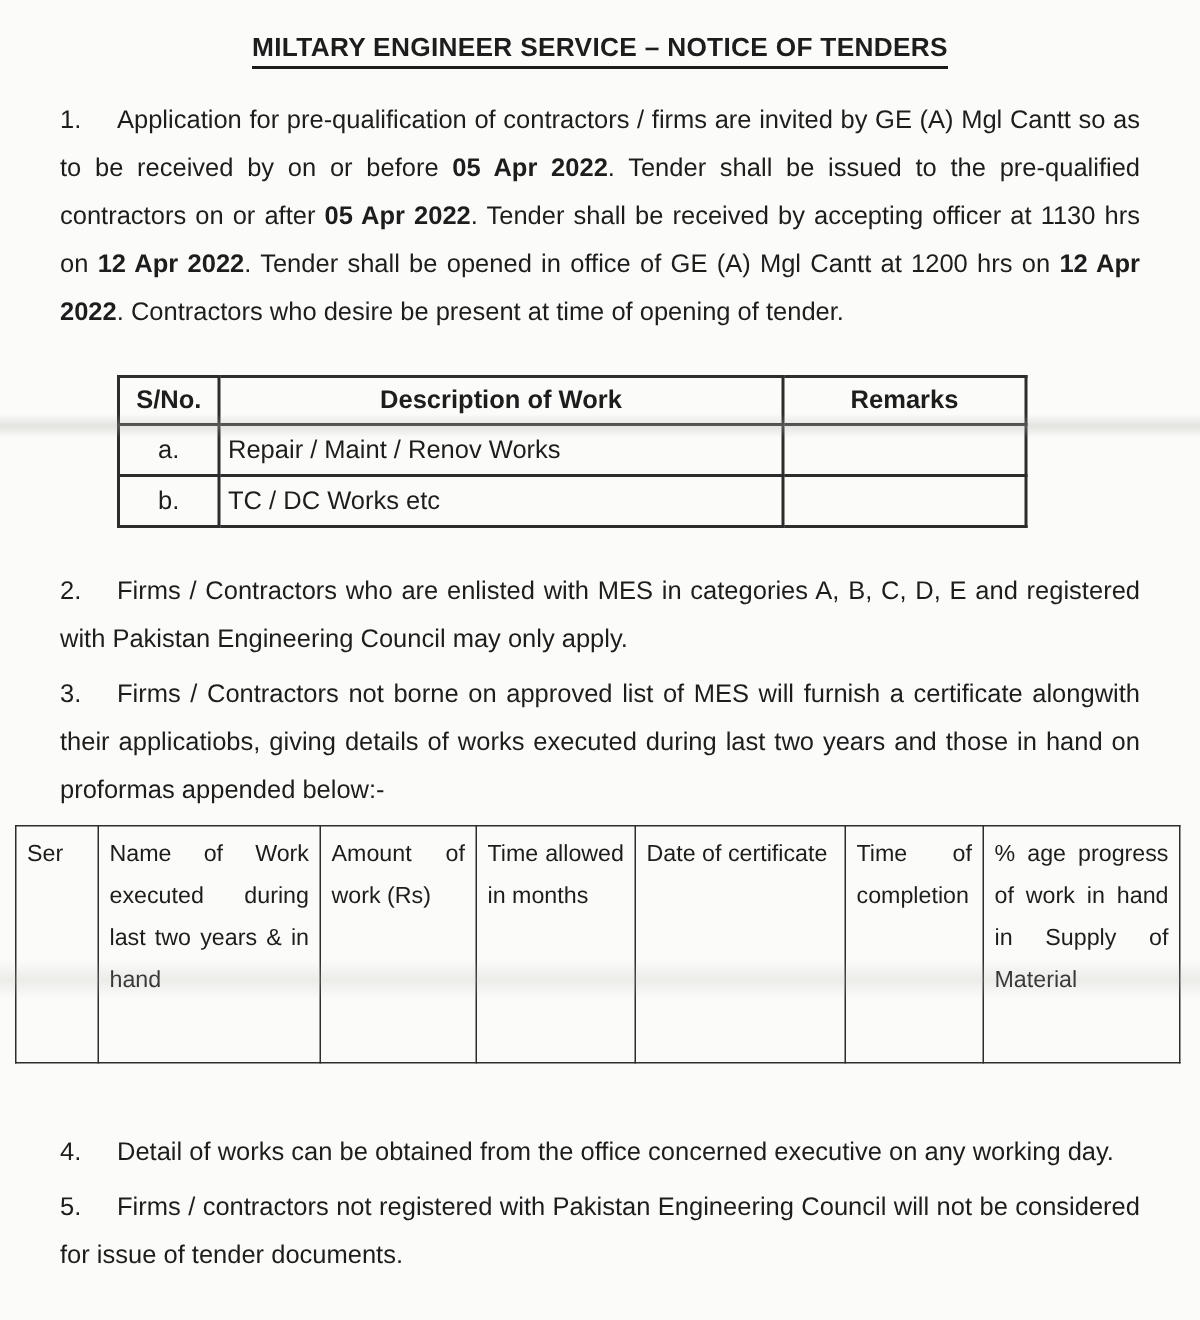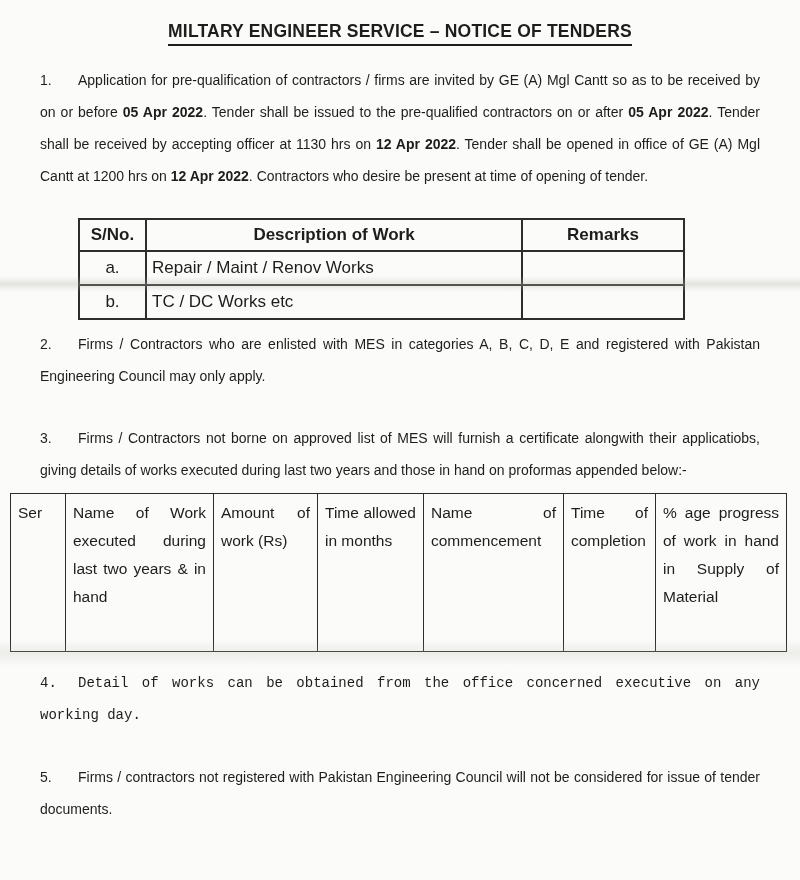--- a/index.html
+++ b/index.html
@@ -16,7 +16,7 @@
   .title { text-align: center; margin: 4px 0 20px 0; font-size: 17.5px; font-weight: bold; letter-spacing: .2px; line-height: 26px; }
   .title .u { border-bottom: 2.5px solid #1c1c1c; padding-bottom: 3px; }
 
-  .para { font-size: 14px; line-height: 32px; text-align: justify; margin: 0; }
+  .para { font-size: 17px; line-height: 32px; text-align: justify; margin: 0; }
   .num { display: inline-block; width: 38px; }
 
   .mt26 { margin-top: 8px; }

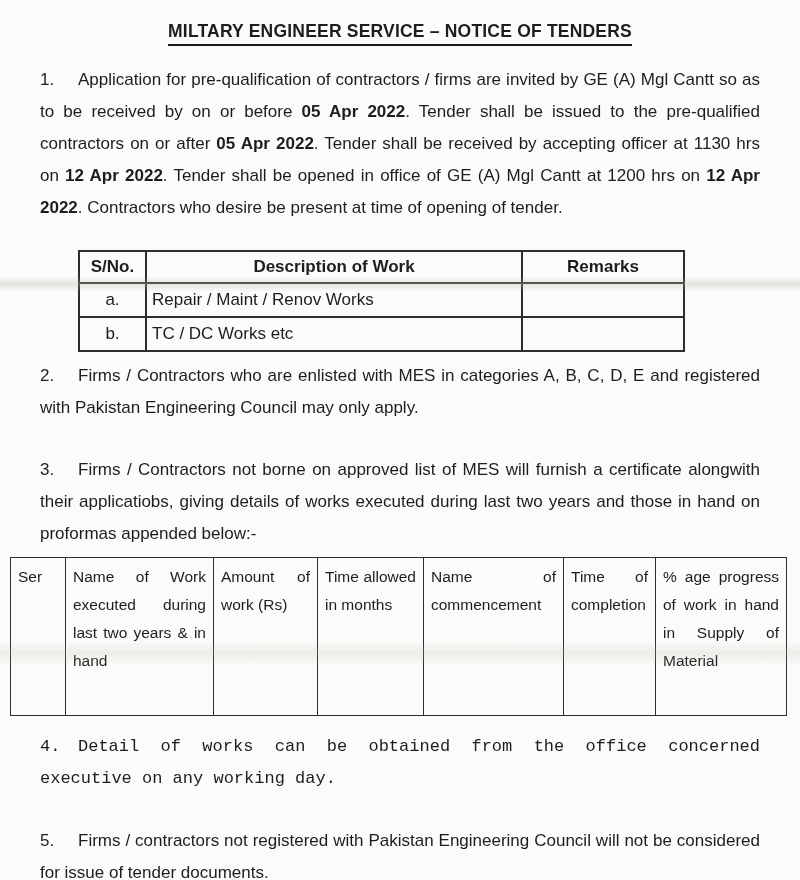--- a/index.html
+++ b/index.html
@@ -19,7 +19,7 @@
   .para { font-size: 17px; line-height: 32px; text-align: justify; margin: 0; }
   .num { display: inline-block; width: 38px; }
 
-  .mt26 { margin-top: 8px; }
+  .mt26 { margin-top: 26px; }
   .mt13 { margin-top: 30px; }
   .mt31 { margin-top: 15px; font-family: Liberation Mono, monospace; }
 

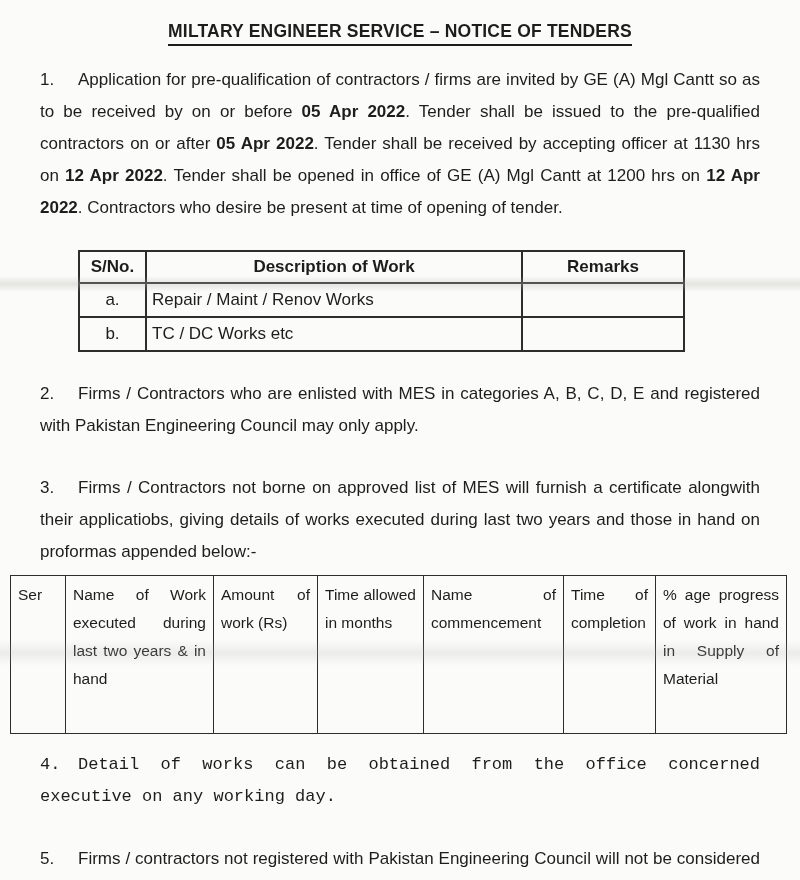--- a/index.html
+++ b/index.html
@@ -20,7 +20,7 @@
   .num { display: inline-block; width: 38px; }
 
   .mt26 { margin-top: 26px; }
-  .mt13 { margin-top: 30px; }
+  .mt13 { margin-top: 5px; }
   .mt31 { margin-top: 15px; font-family: Liberation Mono, monospace; }
 
   table { border-collapse: collapse; table-layout: fixed; }

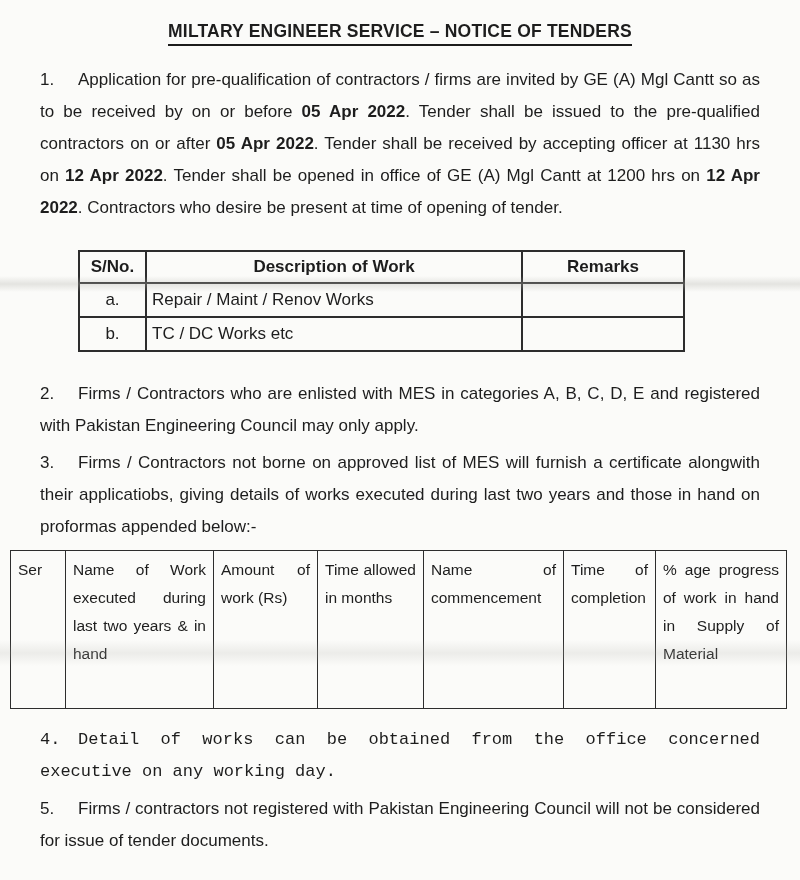--- a/index.html
+++ b/index.html
@@ -109,7 +109,7 @@
         <th>Name of Work executed during last two years &amp; in hand</th>
         <th>Amount of work (Rs)</th>
         <th>Time allowed in months</th>
-        <th>Name of commencement</th>
+        <th>Date of certificate</th>
         <th>Time of completion</th>
         <th>% age progress of work in hand in Supply of Material</th>
       </tr>

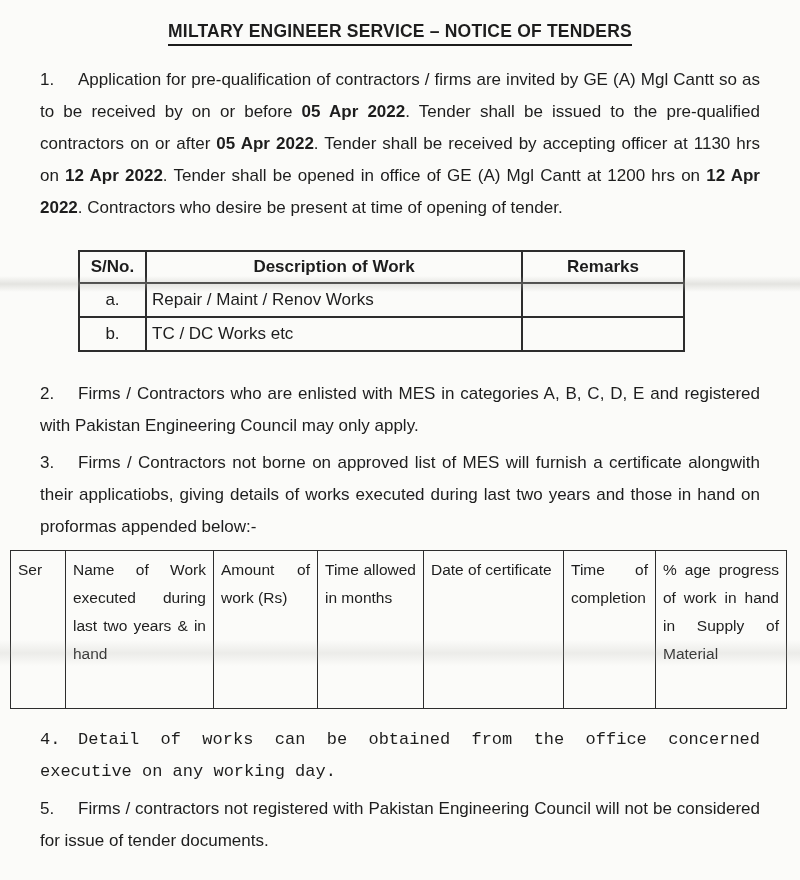--- a/index.html
+++ b/index.html
@@ -21,7 +21,7 @@
 
   .mt26 { margin-top: 26px; }
   .mt13 { margin-top: 5px; }
-  .mt31 { margin-top: 15px; font-family: Liberation Mono, monospace; }
+  .mt31 { margin-top: 43px; }
 
   table { border-collapse: collapse; table-layout: fixed; }
 

